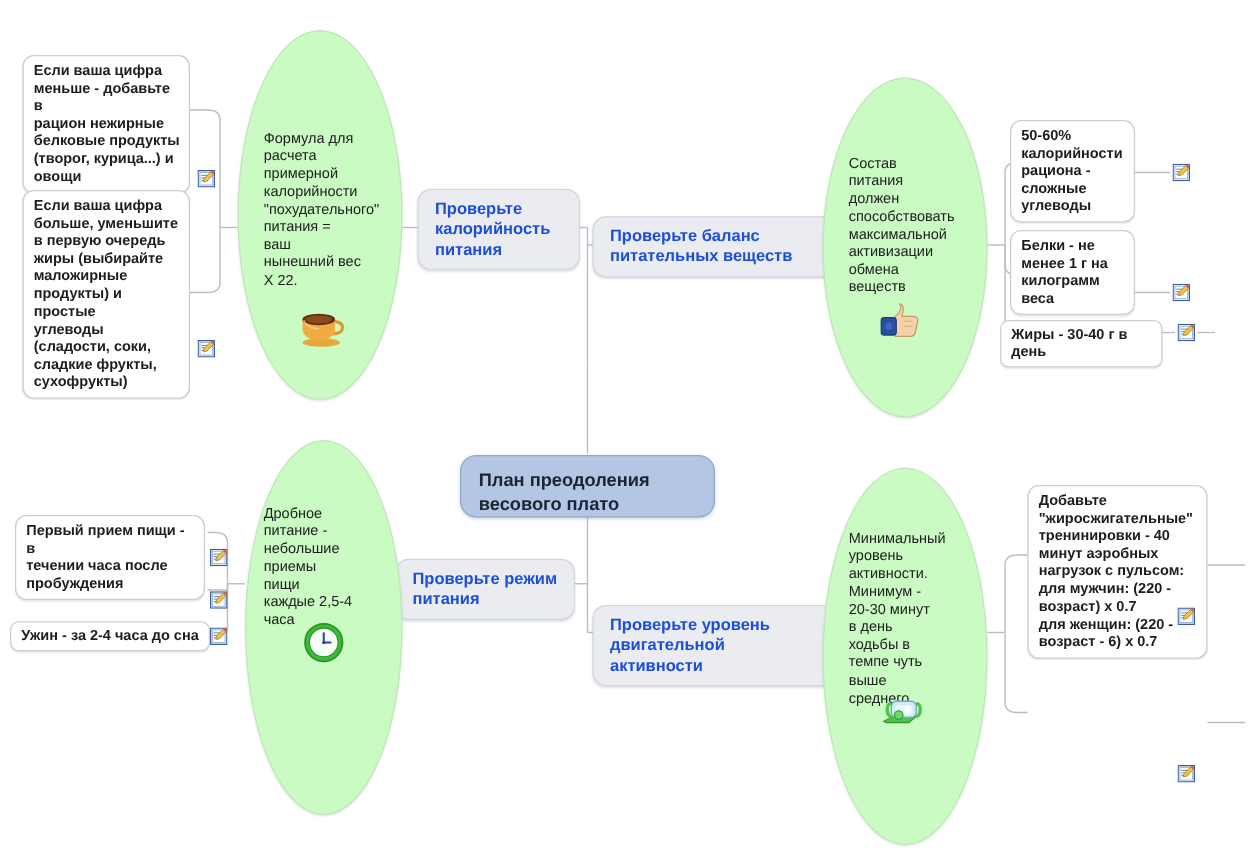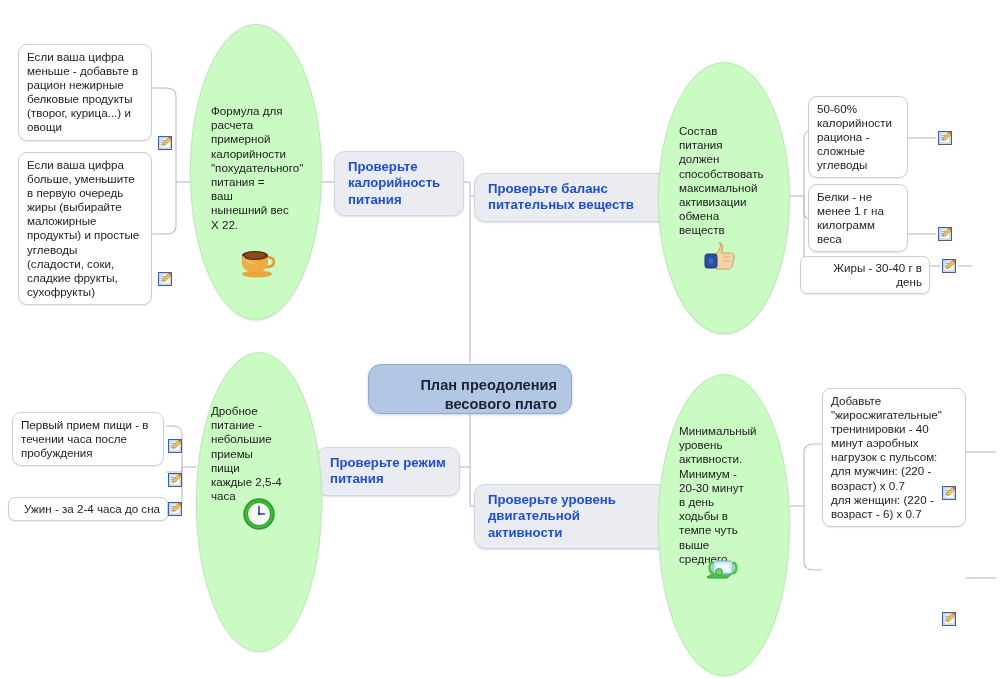--- a/index.html
+++ b/index.html
@@ -40,6 +40,7 @@
     padding: 5px 7px 5px 8px;
     box-shadow: 0 1px 1px rgba(120,120,130,0.16);
     white-space: pre-line;
+    font-weight: bold;
   }
   .leaf.oneline {
     padding-top: 4px;

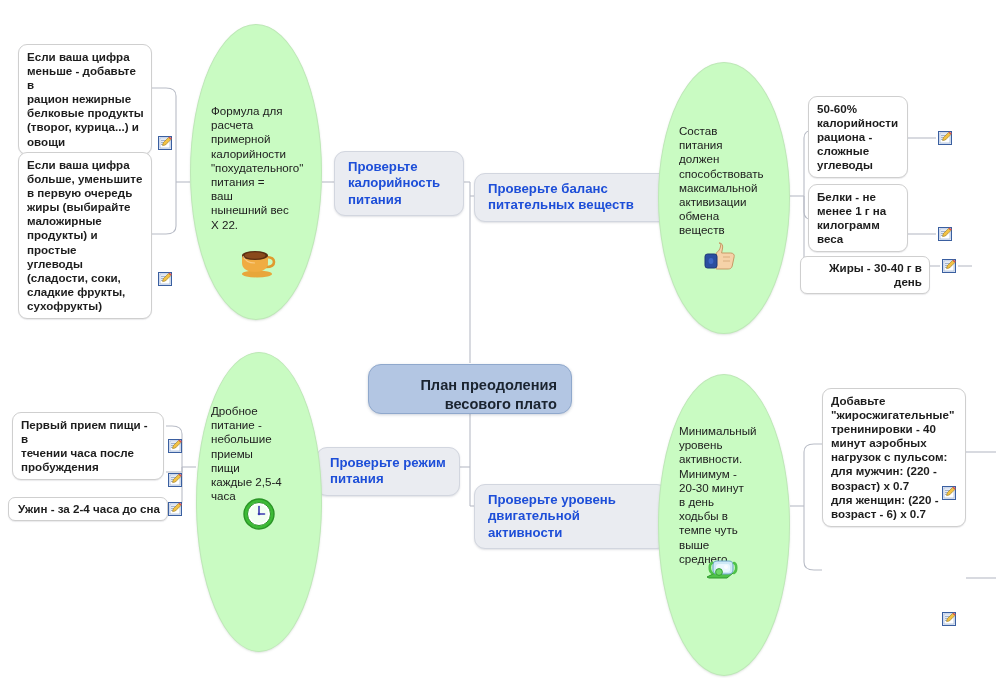--- a/index.html
+++ b/index.html
@@ -46,7 +46,6 @@
     padding-top: 4px;
     padding-bottom: 4px;
     border-radius: 7px;
-    text-align: right;
   }
 
   

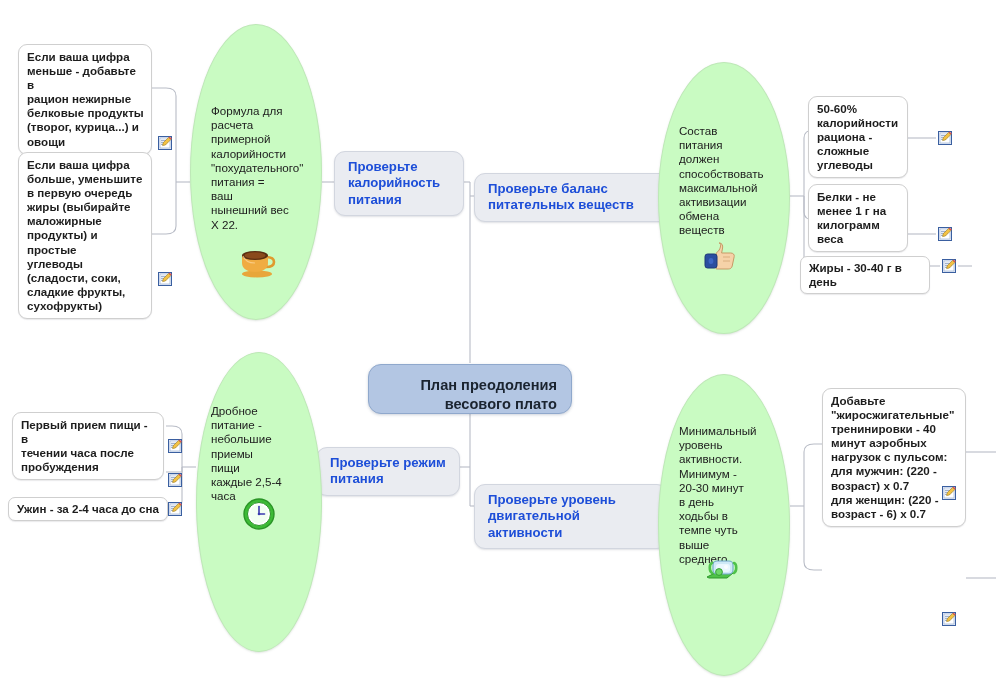--- a/index.html
+++ b/index.html
@@ -98,7 +98,7 @@
     font-weight: bold;
     font-size: 14.6px;
     line-height: 19px;
-    text-align: right;
+    text-align: left;
     padding: 11px 14px;
     box-shadow: 0 1px 3px rgba(90,105,135,0.3);
     white-space: pre-line;

